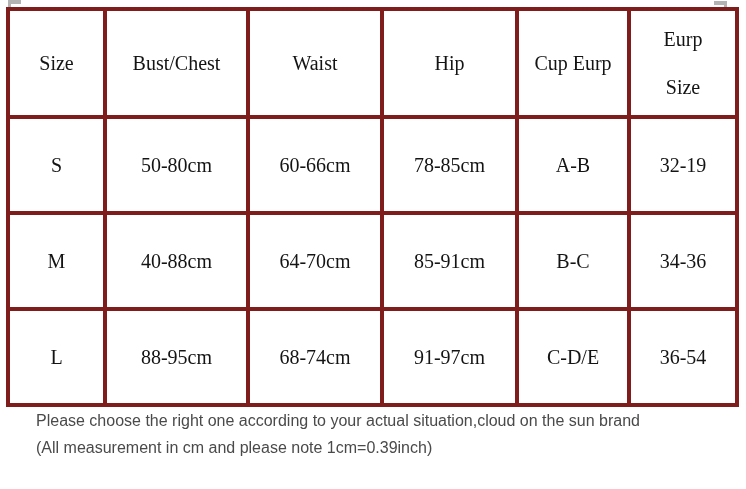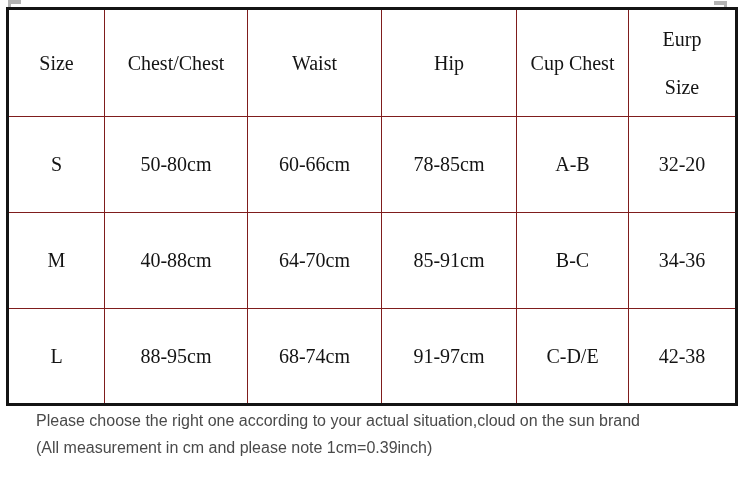--- a/index.html
+++ b/index.html
@@ -23,7 +23,7 @@
     background: #ffffff;
   }
   .size-table, .size-table th, .size-table td {
-    border: 1px solid #7f1d1d;
+    border: 4px solid #7f1d1d;
   }
   .size-table {
     border: 3px solid #141414;

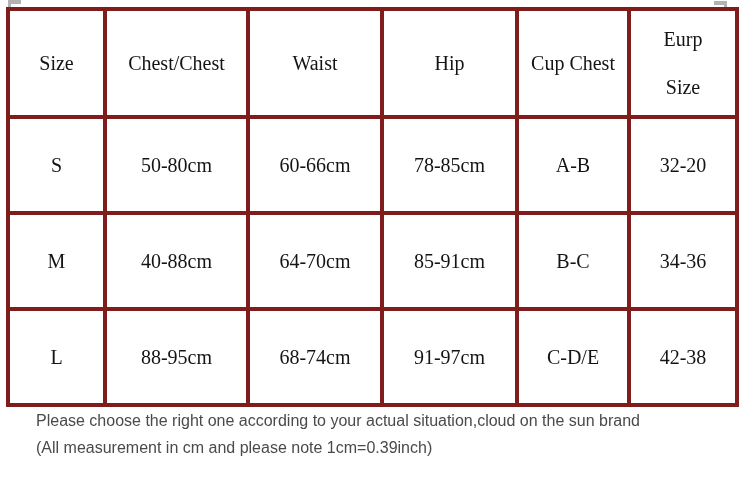--- a/index.html
+++ b/index.html
@@ -97,7 +97,7 @@
   <tbody>
     <tr class="header-row">
       <th>Size</th>
-      <th>Chest/Chest</th>
+      <th>Bust/Chest</th>
       <th>Waist</th>
       <th>Hip</th>
       <th>Cup Chest</th>

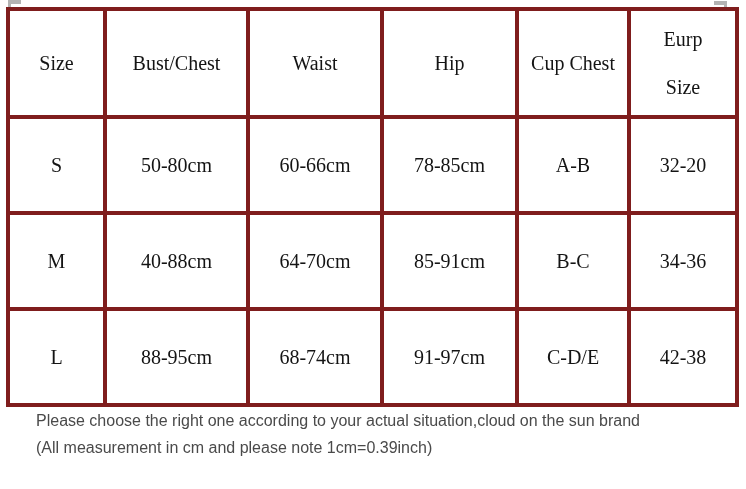--- a/index.html
+++ b/index.html
@@ -100,7 +100,7 @@
       <th>Bust/Chest</th>
       <th>Waist</th>
       <th>Hip</th>
-      <th>Cup Chest</th>
+      <th>Cup Eurp</th>
       <th>Eurp
 Size</th>
     </tr>

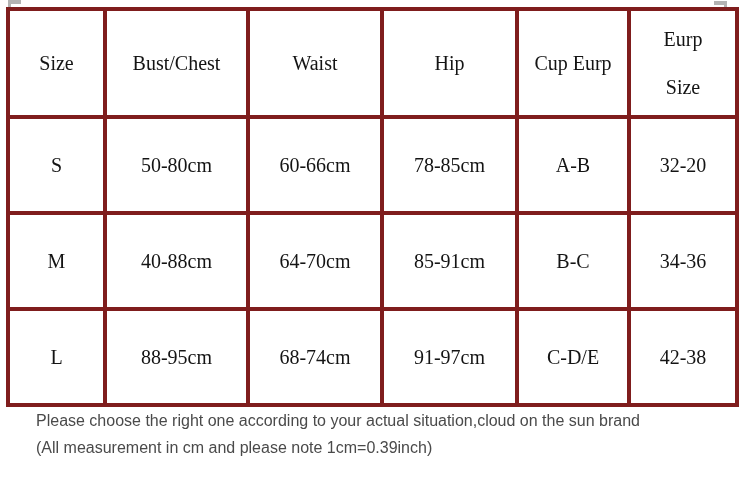--- a/index.html
+++ b/index.html
@@ -110,7 +110,7 @@
       <td>60-66cm</td>
       <td>78-85cm</td>
       <td>A-B</td>
-      <td>32-20</td>
+      <td>32-19</td>
     </tr>
     <tr class="data-row">
       <td>M</td>

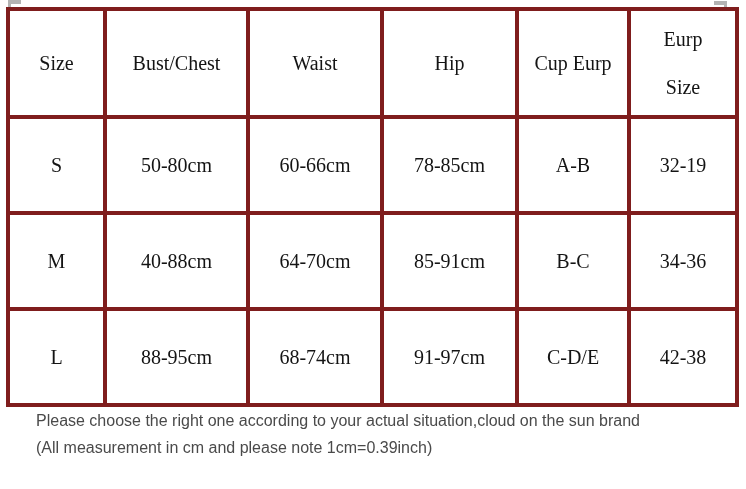--- a/index.html
+++ b/index.html
@@ -126,7 +126,7 @@
       <td>68-74cm</td>
       <td>91-97cm</td>
       <td>C-D/E</td>
-      <td>42-38</td>
+      <td>36-54</td>
     </tr>
   </tbody>
 </table>

